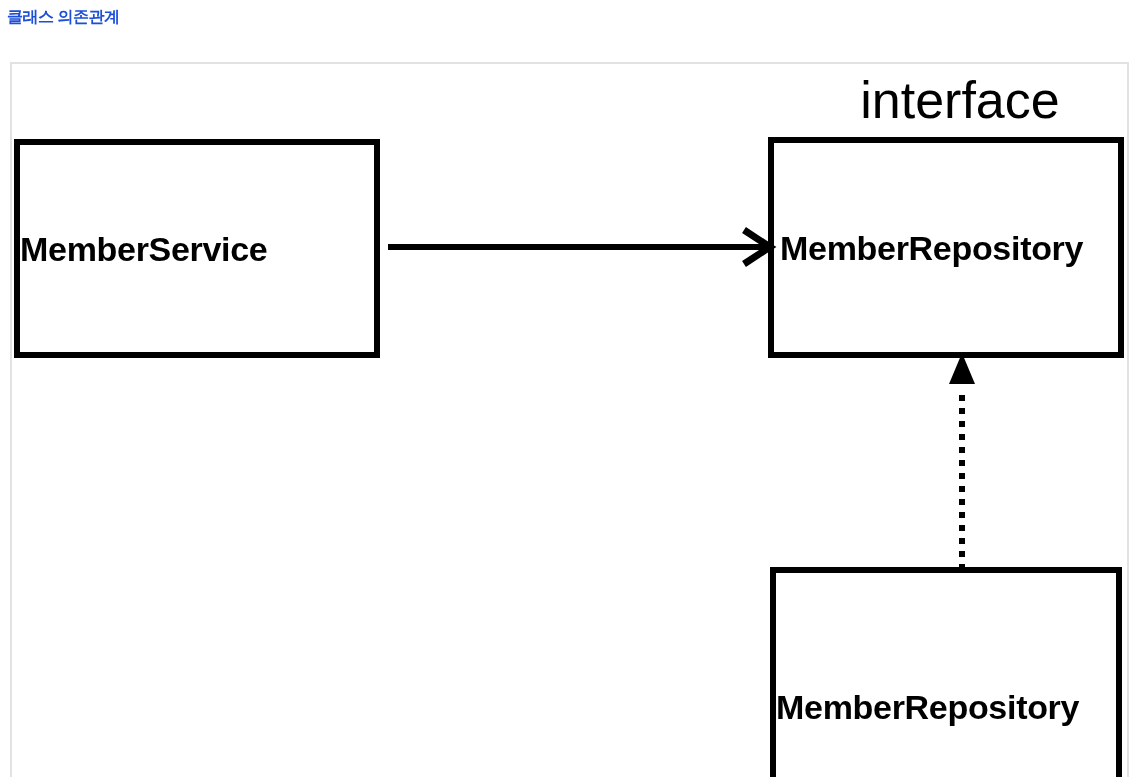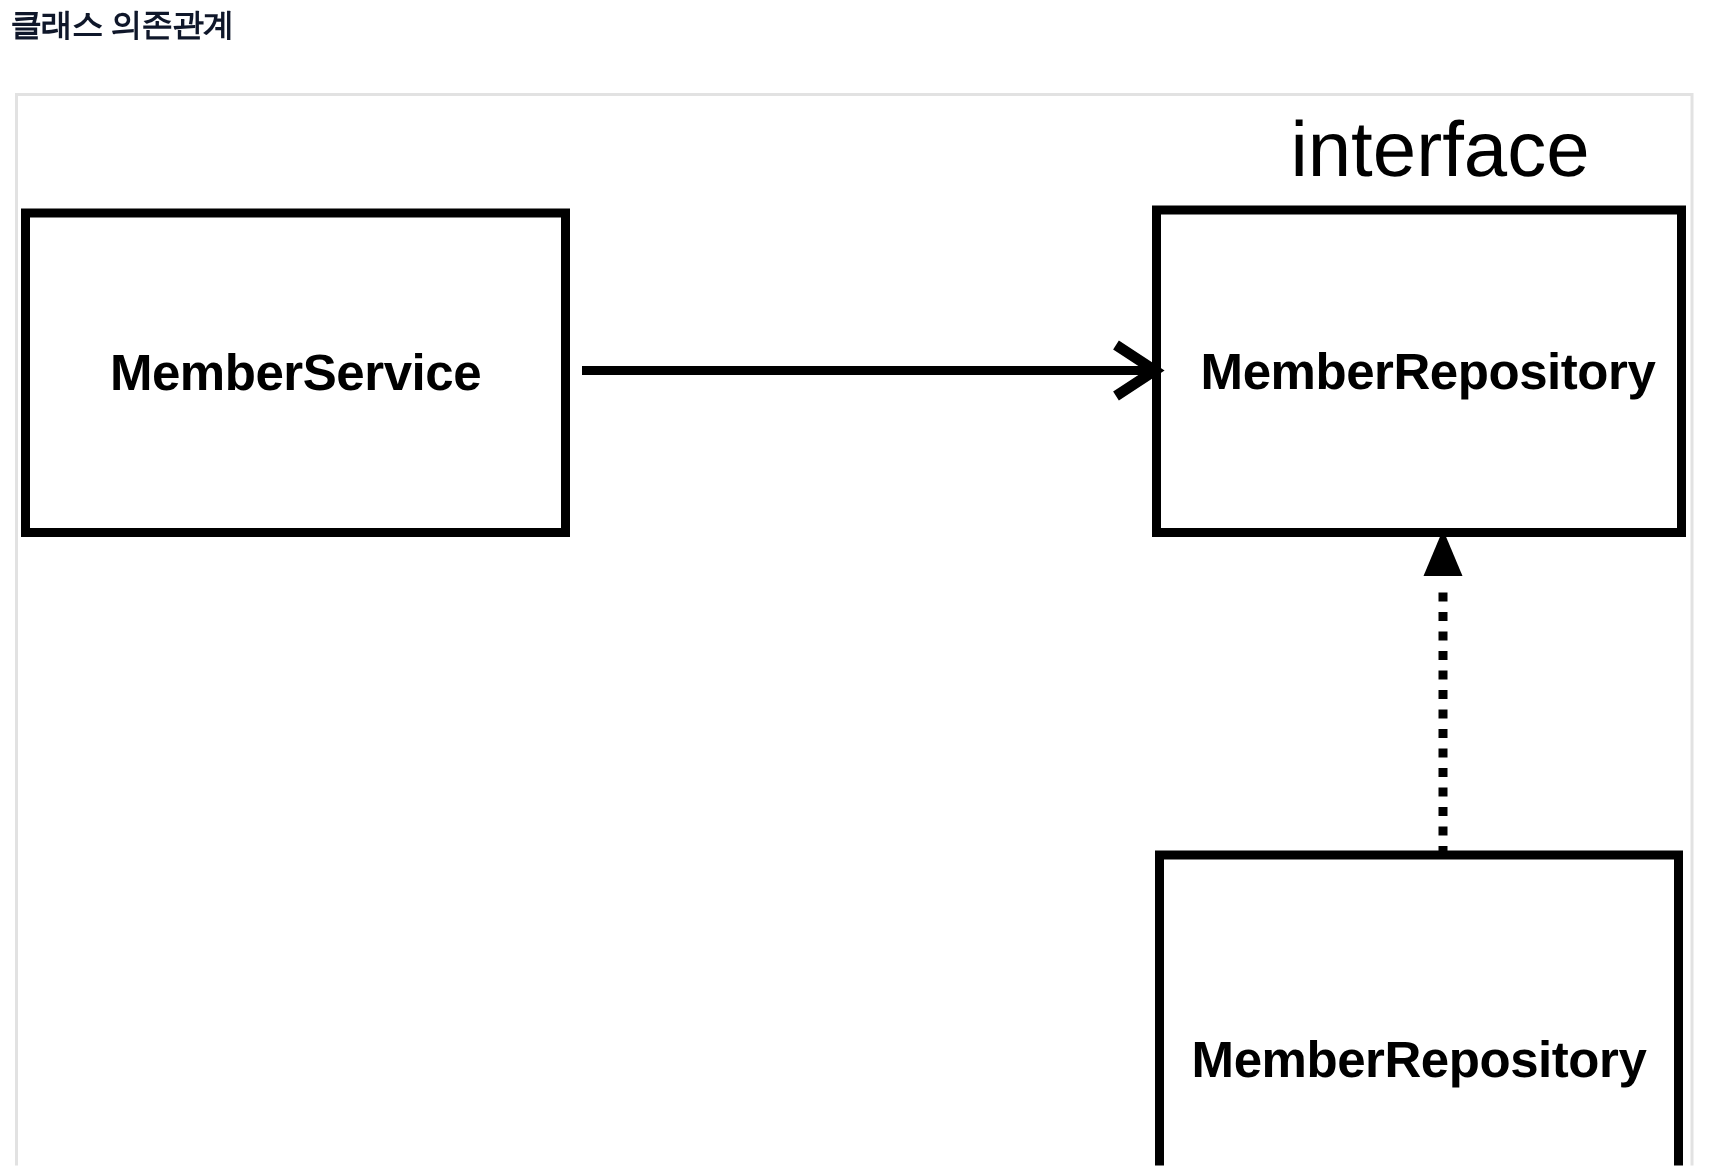--- a/index.html
+++ b/index.html
@@ -22,11 +22,11 @@
     position: absolute;
     left: 7px;
     top: 5px;
-    font-size: 21px;
+    font-size: 16px;
     font-weight: bold;
     letter-spacing: -0.5px;
     line-height: 24px;
-    color: #0f172a;
+    color: #1d4ed8;
     white-space: nowrap;
   }
 

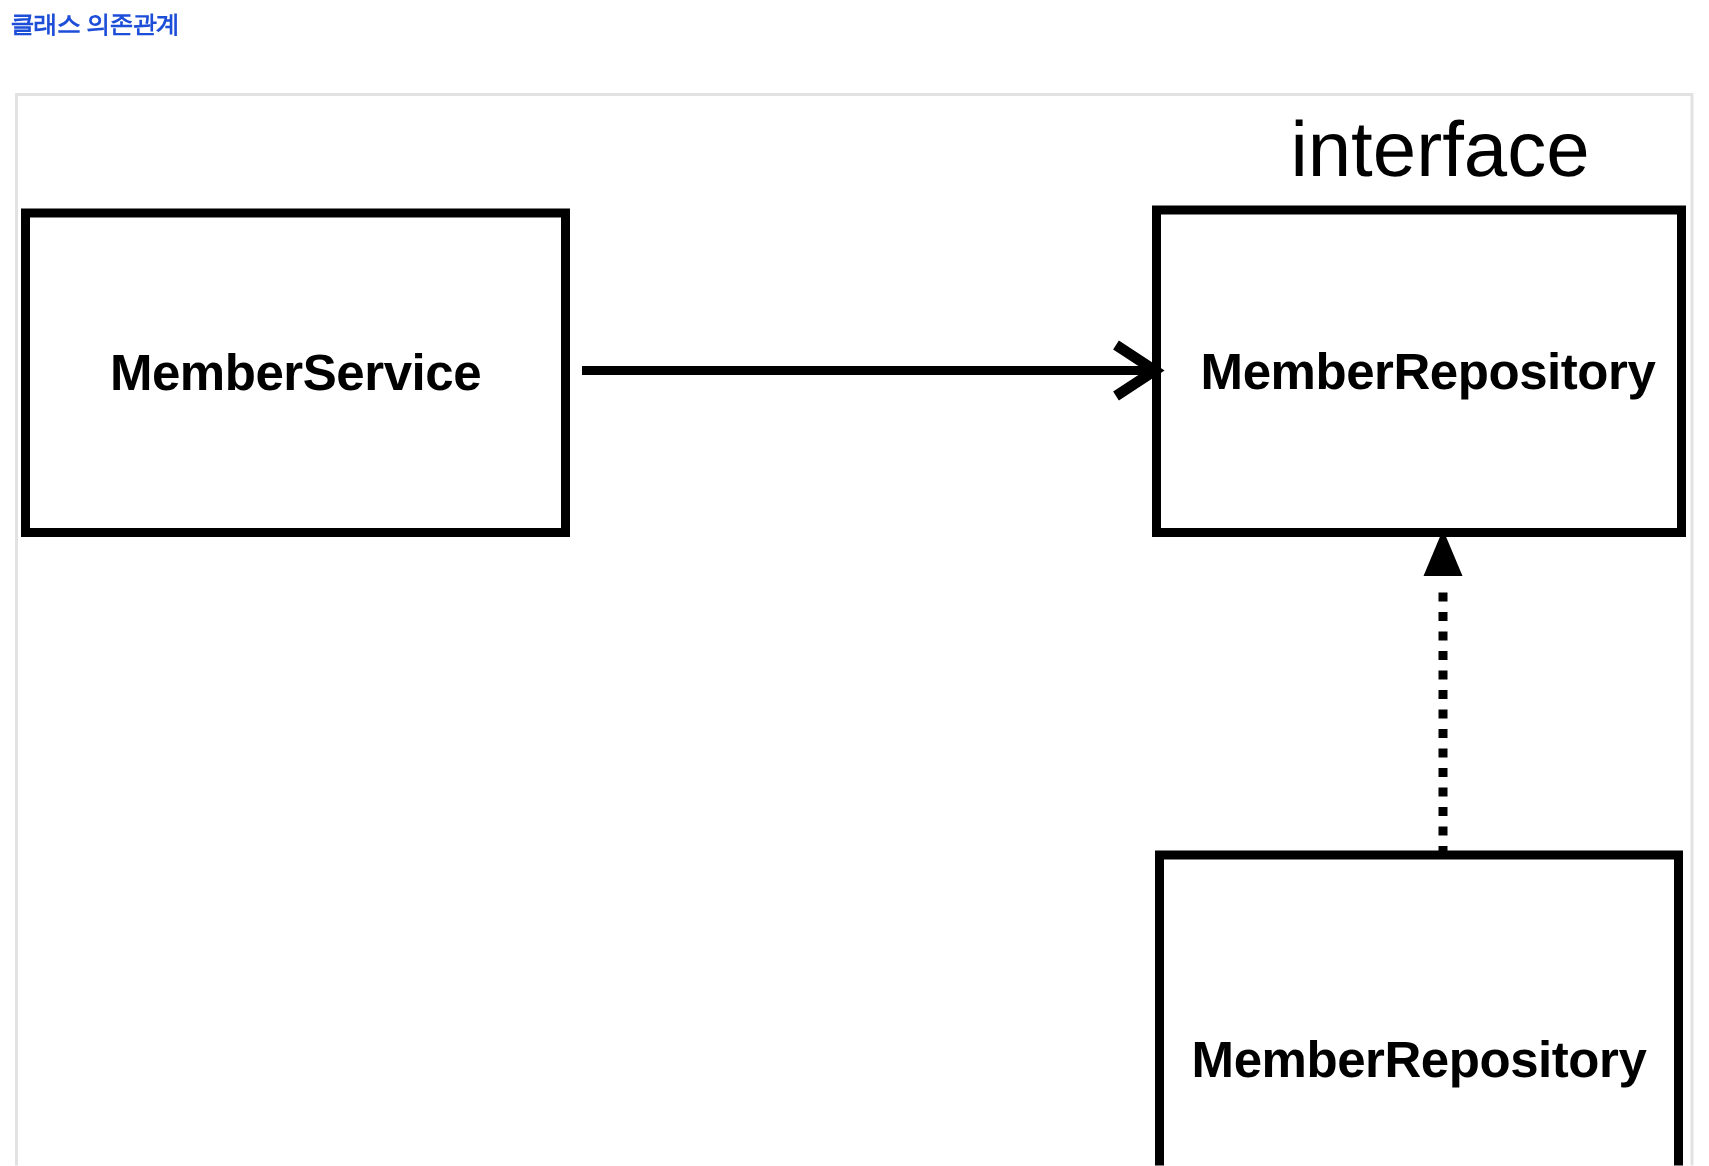--- a/index.html
+++ b/index.html
@@ -51,7 +51,7 @@
     background: #ffffff;
     display: flex;
     align-items: center;
-    justify-content: center;
+    justify-content: flex-start;
   }
   .uml-box .box-label {
     font-weight: bold;

